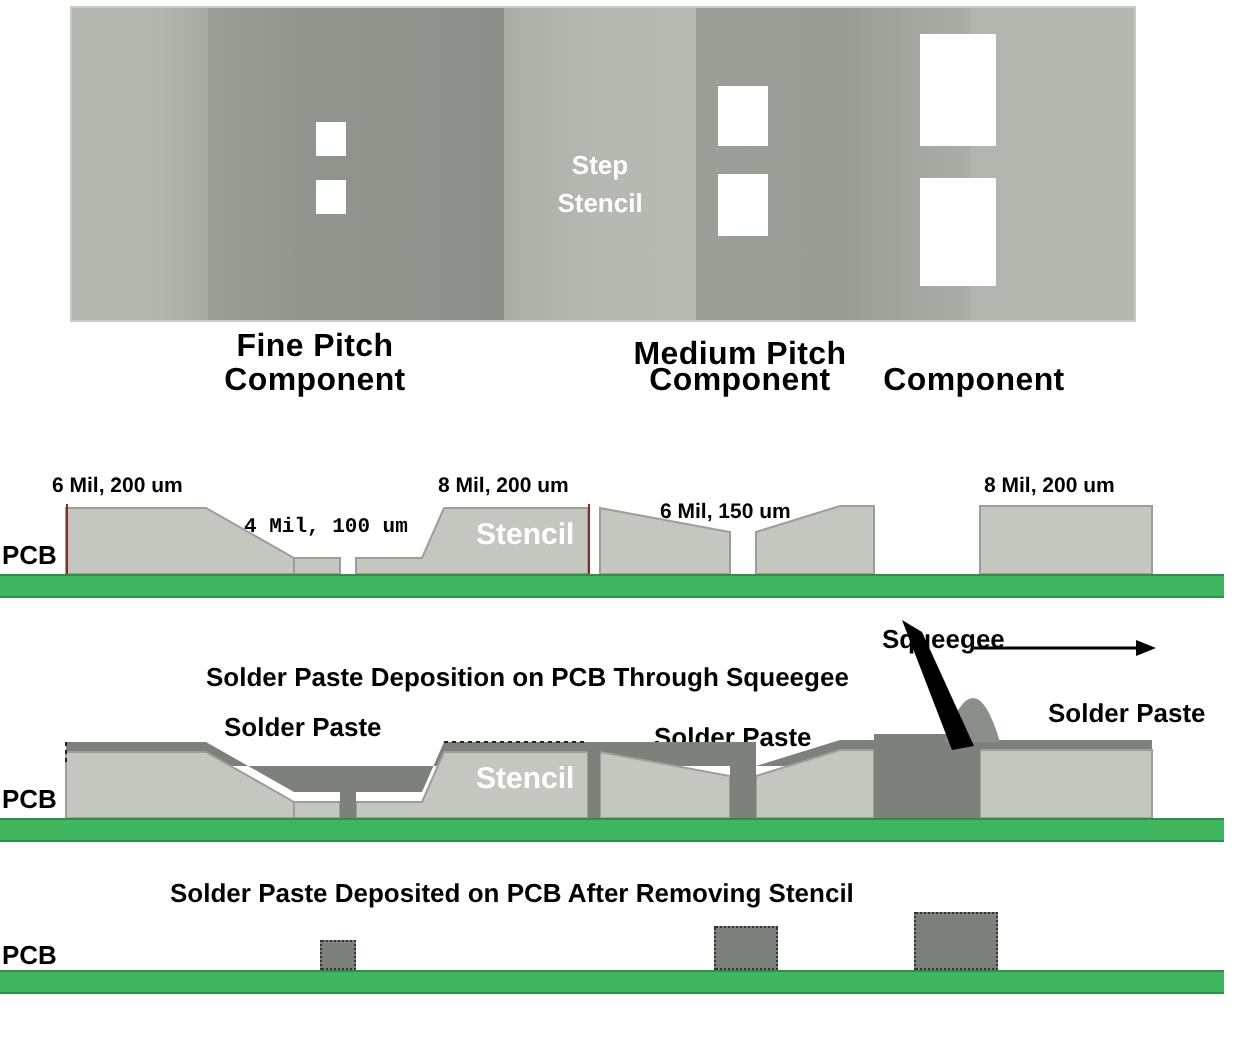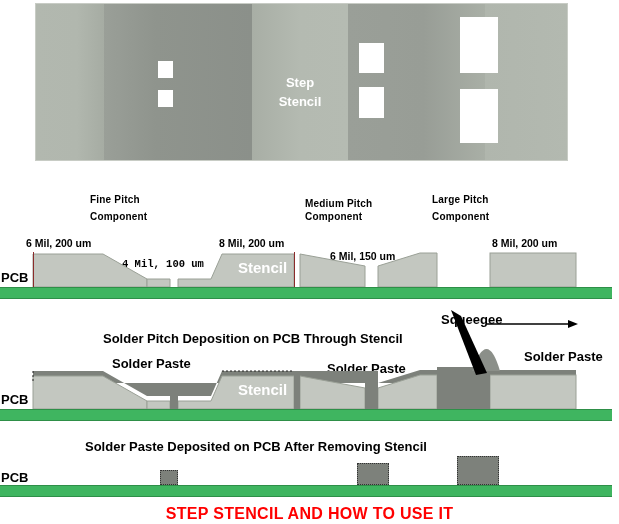--- a/index.html
+++ b/index.html
@@ -48,9 +48,9 @@
     background: #ffffff;
   }
   .top-caption {
-    font-size: 10px;
+    font-size: 16px;
+    text-align: center;
     letter-spacing: 0.2px;
-    margin-top: 29px;
   }
 
   

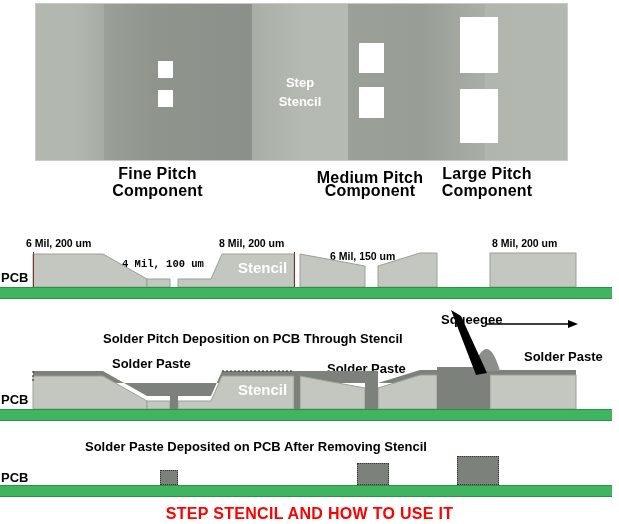--- a/index.html
+++ b/index.html
@@ -105,7 +105,6 @@
   <div class="lbl top-caption" style="left:305px;top:170px;width:130px;">Medium Pitch</div>
   <div class="lbl top-caption" style="left:305px;top:183px;width:130px;">Component</div>
 
-  <div class="lbl top-caption" style="left:432px;top:166px;width:110px;">Large Pitch</div>
   <div class="lbl top-caption" style="left:432px;top:183px;width:110px;">Component</div>
 
   <div class="row" style="top:215px;height:85px;">

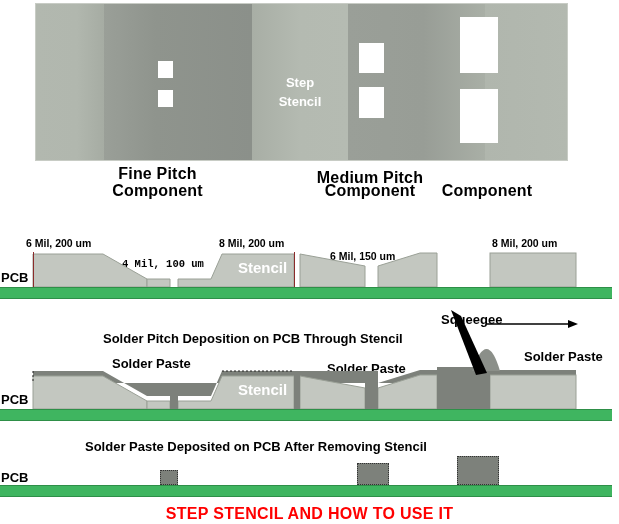--- a/index.html
+++ b/index.html
@@ -143,7 +143,7 @@
 
   <div class="row" style="top:305px;height:115px;">
 
-    <div class="lbl sec-title" style="left:103px;top:27px;">Solder Pitch Deposition on PCB Through Stencil</div>
+    <div class="lbl sec-title" style="left:103px;top:27px;">Solder Paste Deposition on PCB Through Squeegee</div>
 
     <div class="lbl sec-title" style="left:112px;top:52px;">Solder Paste</div>
     <div class="lbl sec-title" style="left:327px;top:57px;">Solder Paste</div>

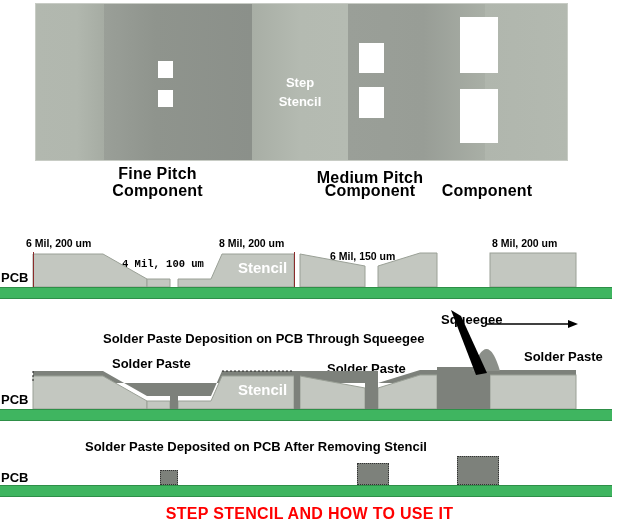--- a/index.html
+++ b/index.html
@@ -198,7 +198,6 @@
     <div class="pcb" style="left:0px;top:53px;width:612px;height:10px;"></div>
   </div>
 
-  <div class="lbl lbl-red" style="left:0px;top:506px;width:619px;text-align:center;font-size:16px;letter-spacing:0.3px;">STEP STENCIL AND HOW TO USE IT</div>
 
 </div>
 

